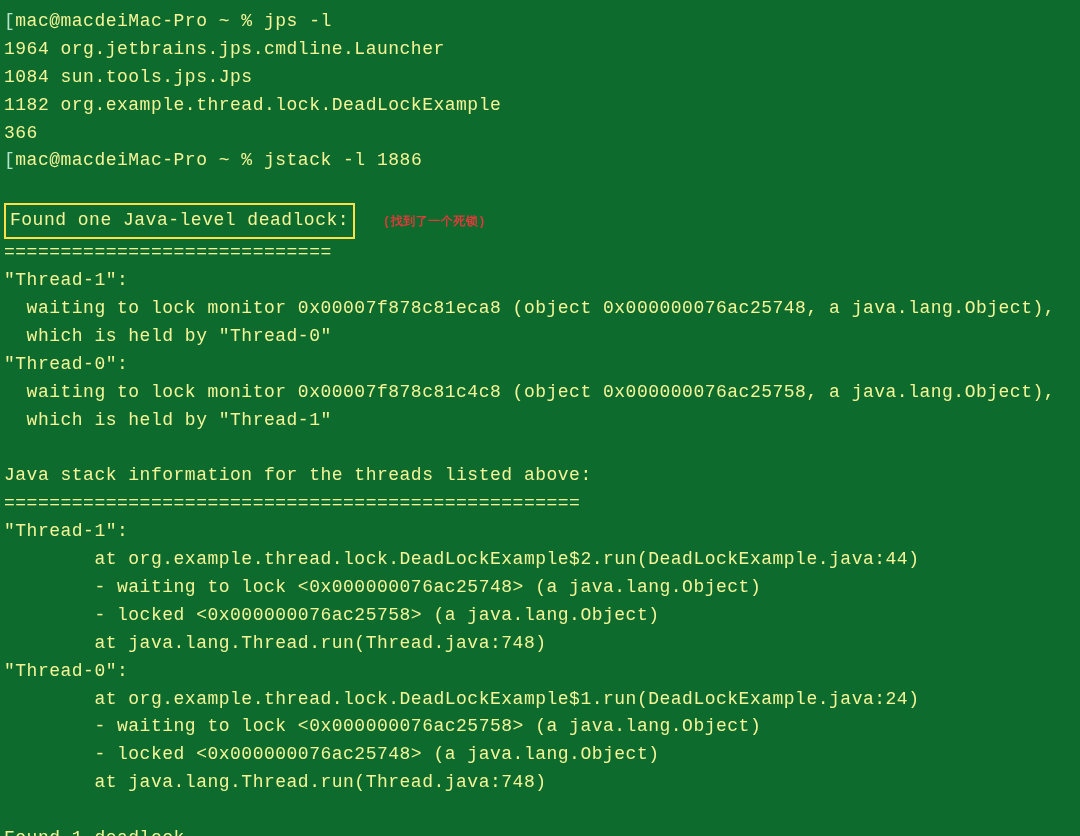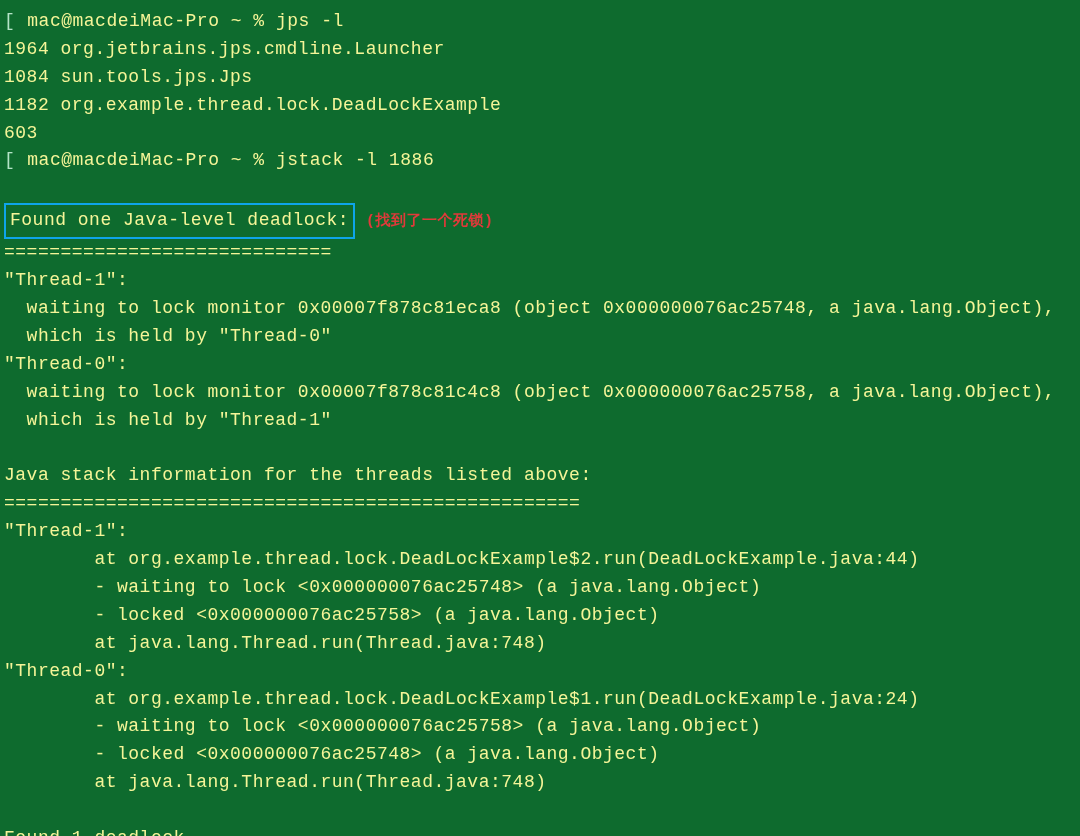--- a/index.html
+++ b/index.html
@@ -27,7 +27,6 @@
     }
     .prompt-part {
       color: #f5f598;
-      margin-left: 12px;
     }
     .deadlock-box {
       display: inline-block;

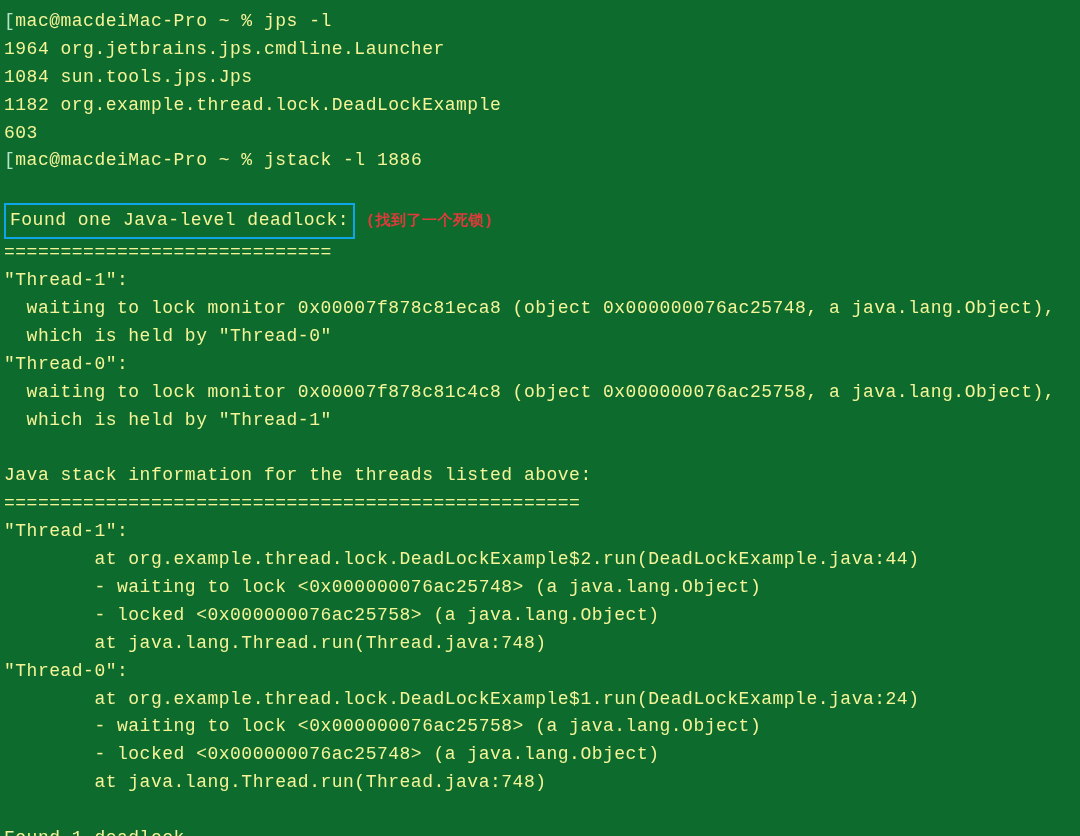--- a/index.html
+++ b/index.html
@@ -53,7 +53,7 @@
 <div class="line">1964 org.jetbrains.jps.cmdline.Launcher</div>
 <div class="line">1084 sun.tools.jps.Jps</div>
 <div class="line">1182 org.example.thread.lock.DeadLockExample</div>
-<div class="line">603</div>
+<div class="line">366</div>
 <div class="line"><span class="cursor-bracket">[</span><span class="prompt-part">mac@macdeiMac-Pro ~ % </span><span>jstack -l 1886</span></div>
 
 <div class="spacer"></div>

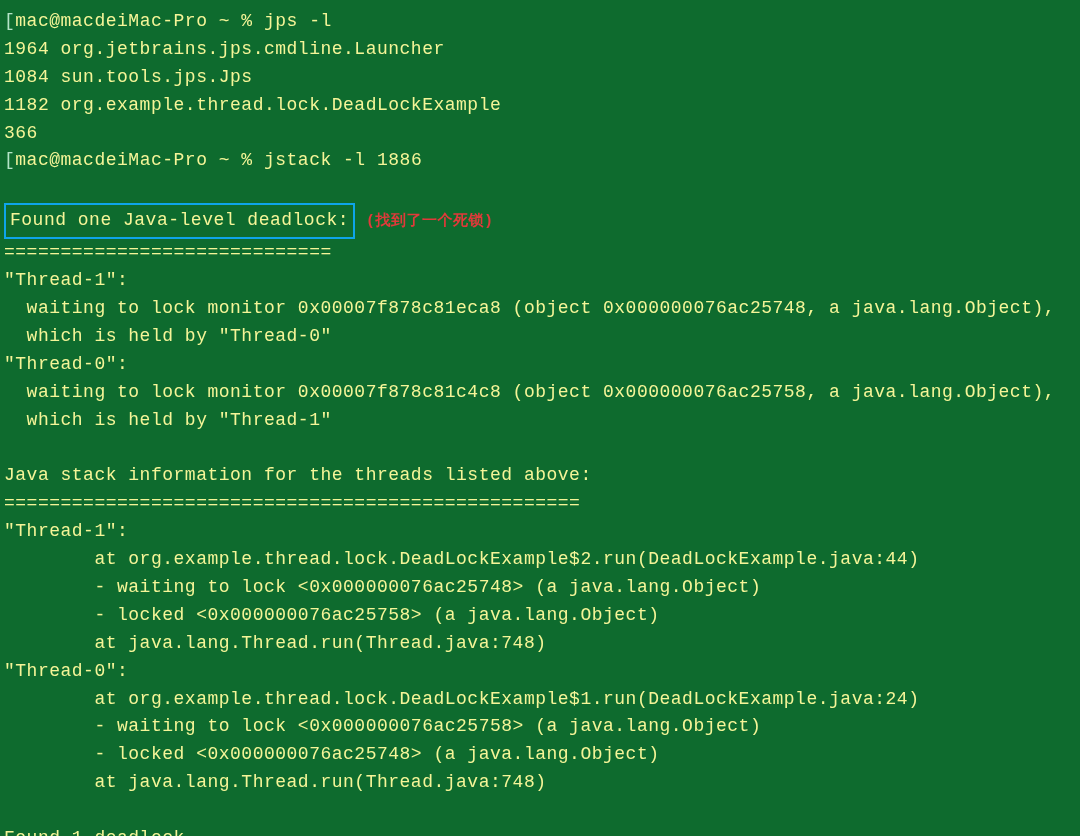--- a/index.html
+++ b/index.html
@@ -30,7 +30,7 @@
     }
     .deadlock-box {
       display: inline-block;
-      border: 2px solid #0ea5e9;
+      border: 2px solid #fde047;
       padding: 2px 4px;
       margin-top: 0px;
       color: #f5f598;

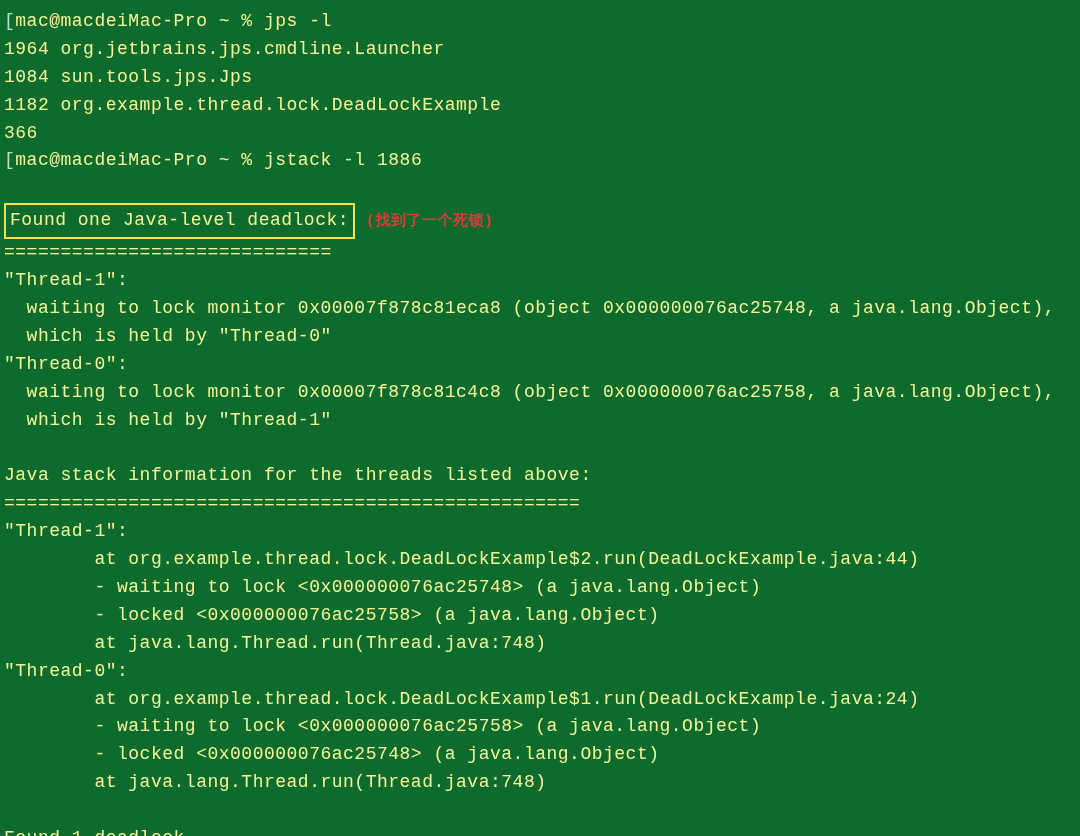--- a/index.html
+++ b/index.html
@@ -38,8 +38,8 @@
     .annotation {
       color: #e03a3a;
       font-weight: bold;
-      font-size: 15px;
-      margin-left: 11px;
+      font-size: 12px;
+      margin-left: 28px;
       text-align: center;
     }
     .spacer {

